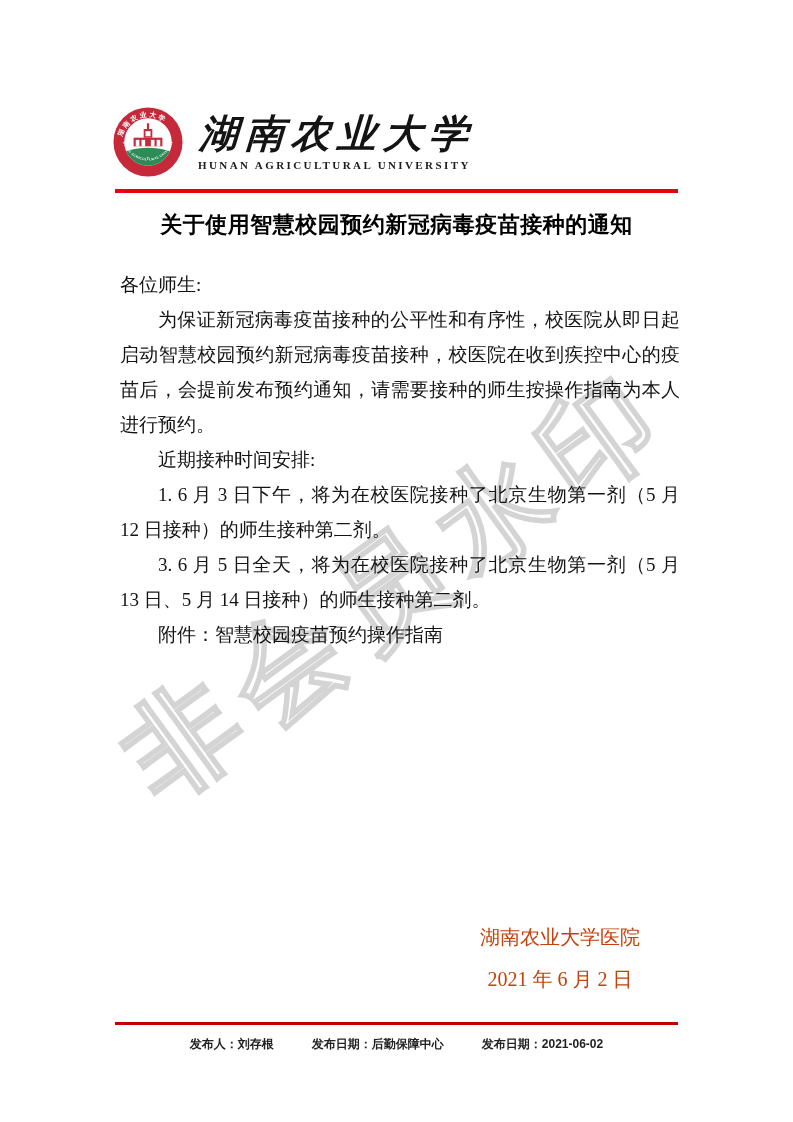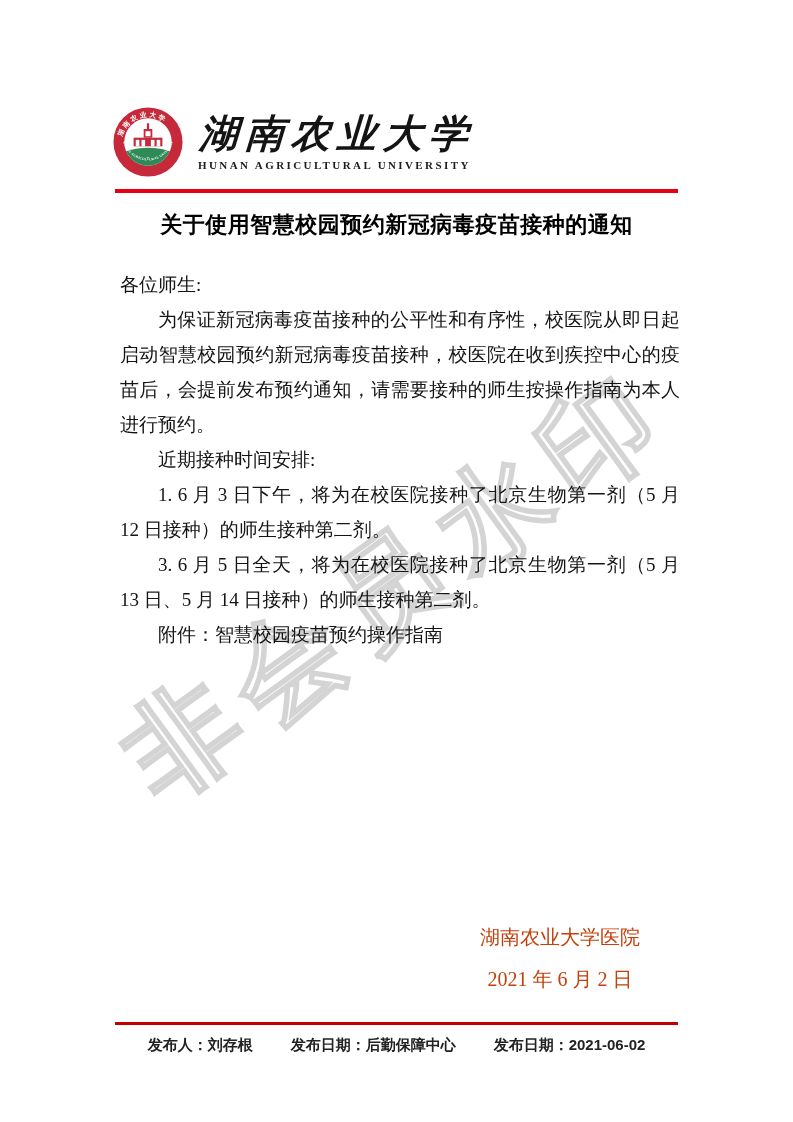--- a/index.html
+++ b/index.html
@@ -72,7 +72,7 @@
     position:absolute;left:0;top:1036px;width:793px;z-index:2;
     display:flex;justify-content:center;gap:38px;
     font-family:"Liberation Sans",sans-serif;font-weight:bold;
-    font-size:15px;color:#222;
+    font-size:12px;color:#222;
   }
   .footer-meta .item{white-space:nowrap;}
 </style>

